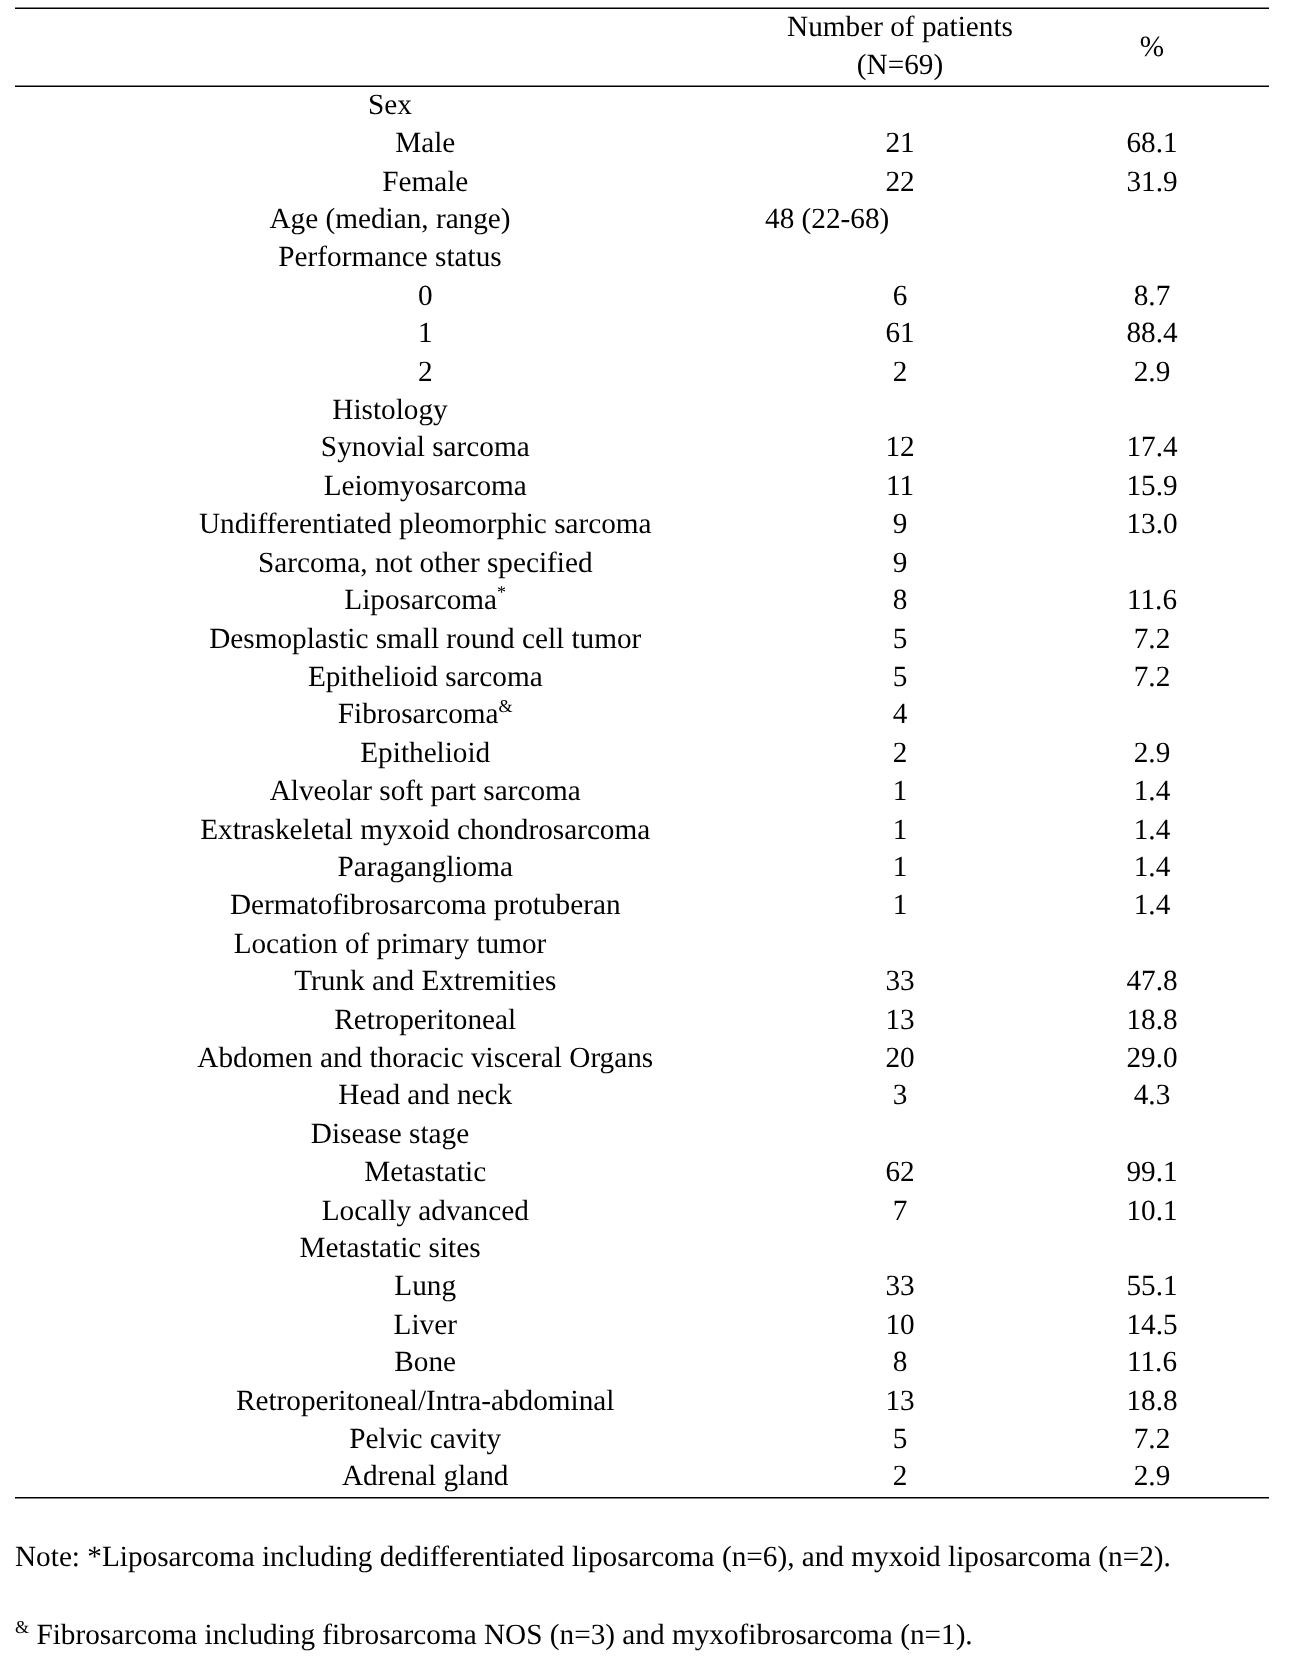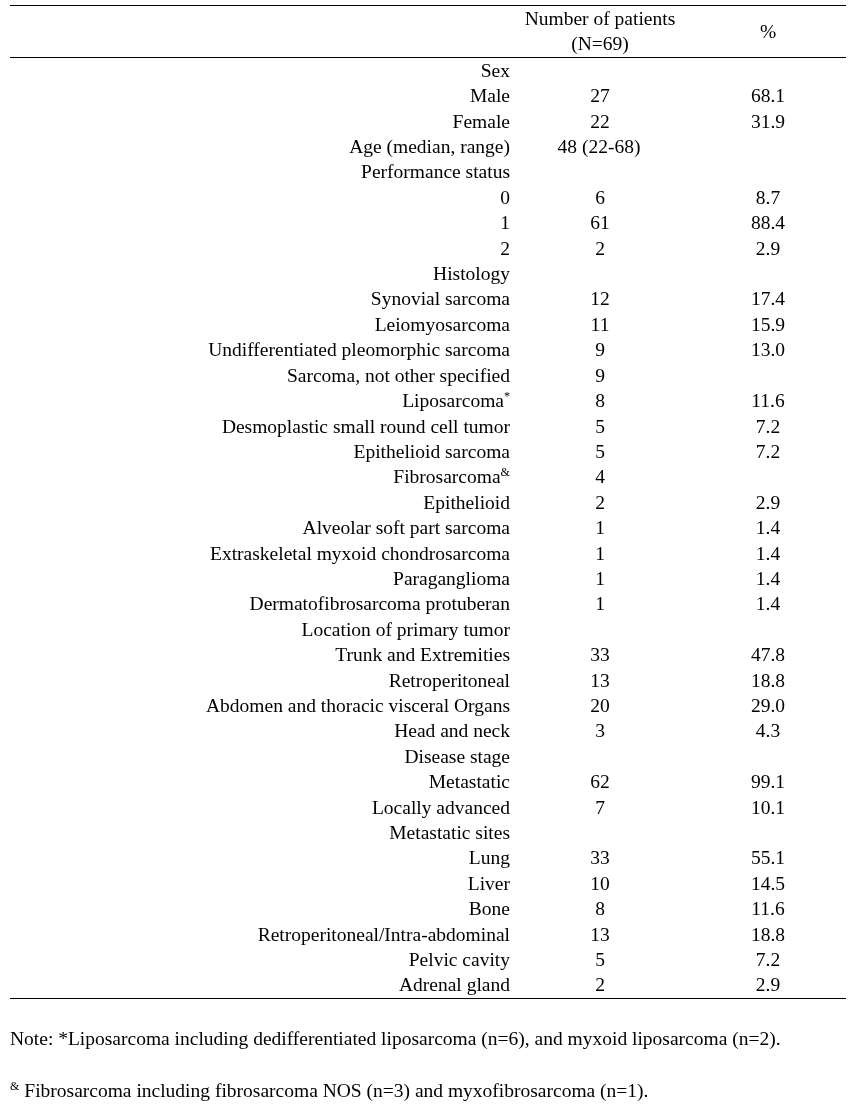--- a/index.html
+++ b/index.html
@@ -65,7 +65,7 @@
     border-bottom: 1.6px solid #000;
   }
 
-  td.label      { text-align: right; padding-left: 24px; }
+  td.label      { text-align: center; padding-left: 24px; }
   td.label.sub  { padding-left: 47px; }
   td.num        { text-align: center; }
   td.pct        { text-align: center; }

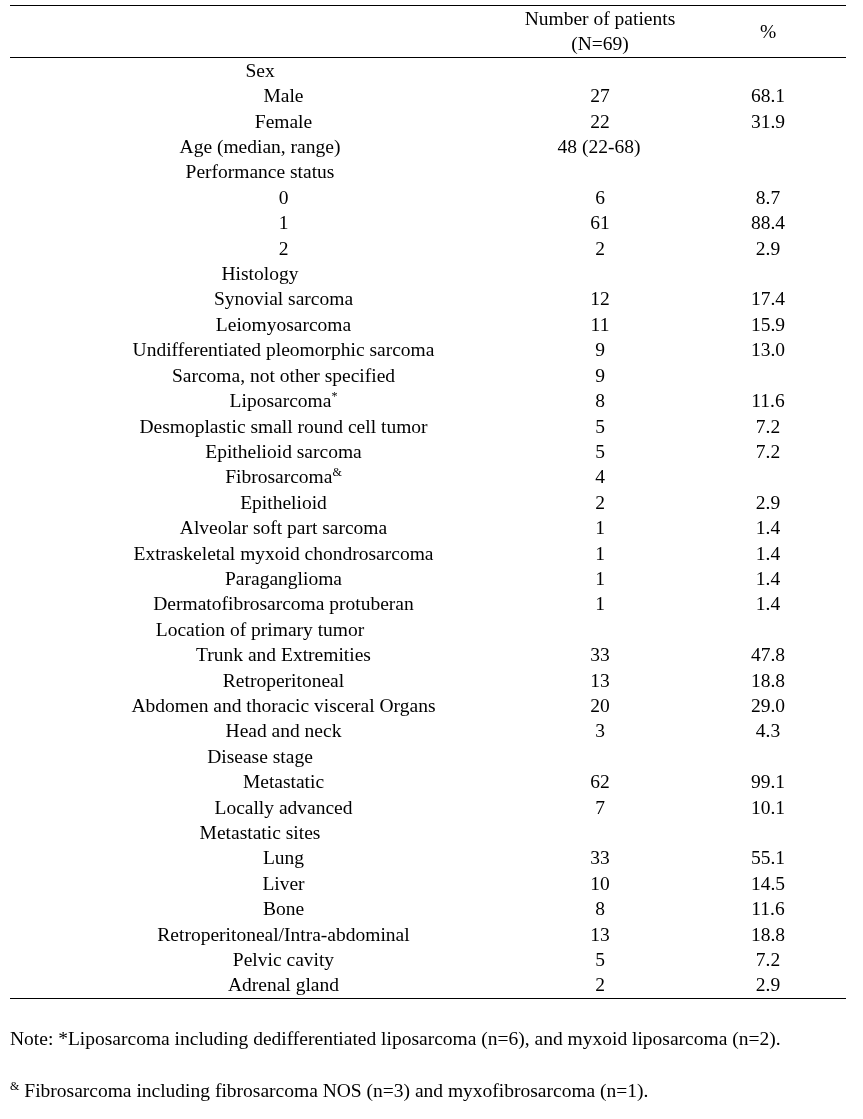--- a/index.html
+++ b/index.html
@@ -122,7 +122,7 @@
           </tr>
           <tr>
             <td class="label sub"><span>Male</span></td>
-            <td class="num">27</td>
+            <td class="num">21</td>
             <td class="pct">68.1</td>
           </tr>
           <tr>

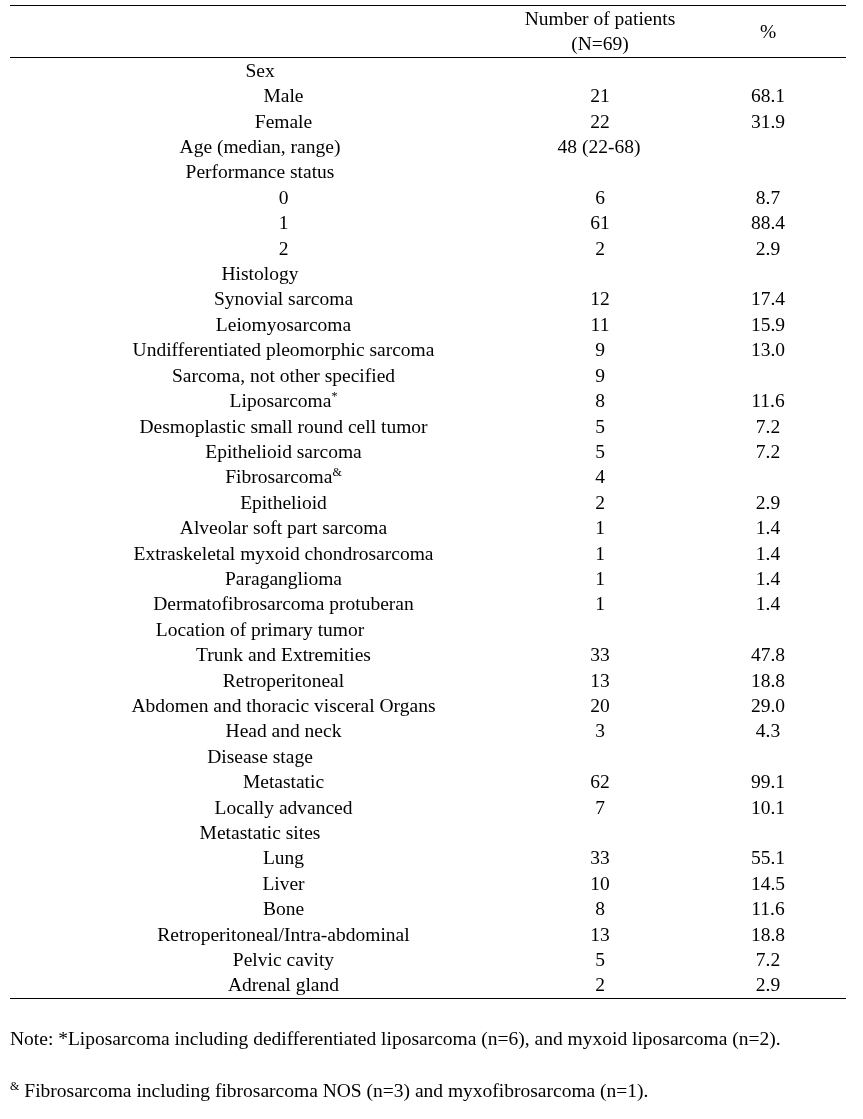--- a/index.html
+++ b/index.html
@@ -71,7 +71,7 @@
   td.pct        { text-align: center; }
 
   
-  td.num.age    { text-align: center; padding-right: 2px; }
+  td.num.age    { text-align: left; padding-right: 2px; }
 
   sup.mark {
     font-size: 0.62em;

